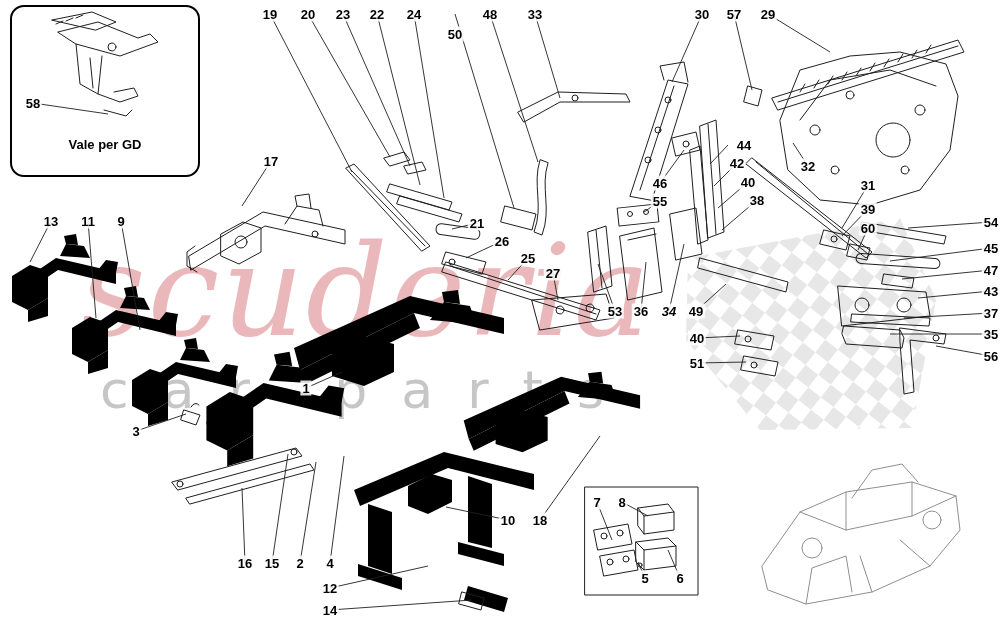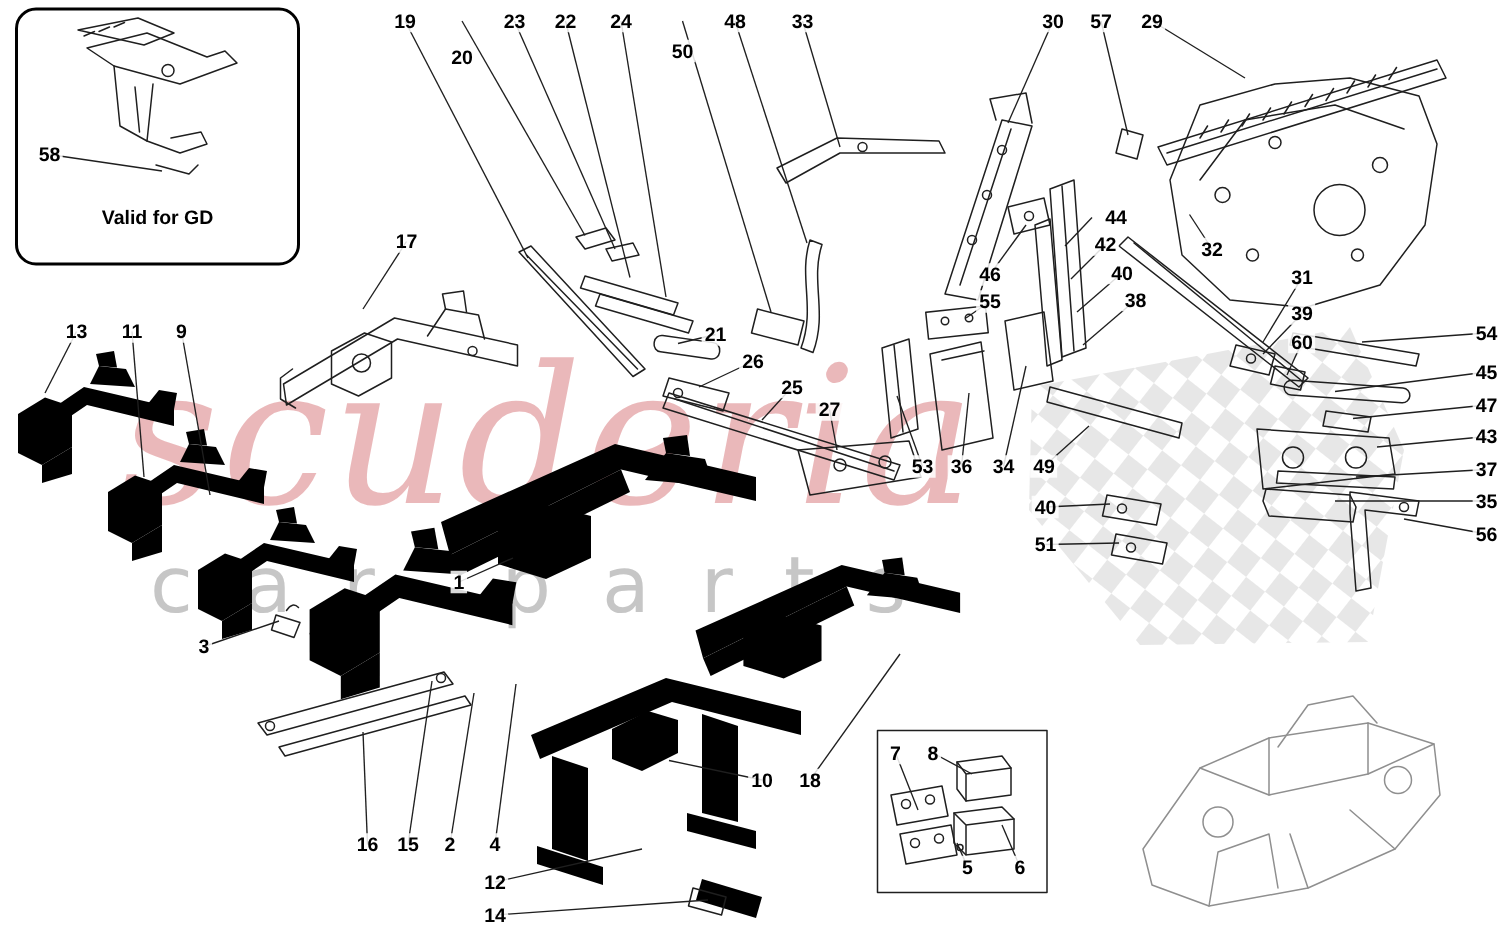--- a/index.html
+++ b/index.html
@@ -356,7 +356,7 @@
       <div class="callout" style="left: 271px; top: 161px;">17</div>
       <div class="callout" style="left: 540px; top: 520px;">18</div>
       <div class="callout" style="left: 270px; top: 14px;">19</div>
-      <div class="callout" style="left: 308px; top: 14px; margin-top: 24px;">20</div>
+      <div class="callout" style="left: 308px; top: 14px;">20</div>
       <div class="callout" style="left: 477px; top: 223px;">21</div>
       <div class="callout" style="left: 377px; top: 14px;">22</div>
       <div class="callout" style="left: 343px; top: 14px;">23</div>

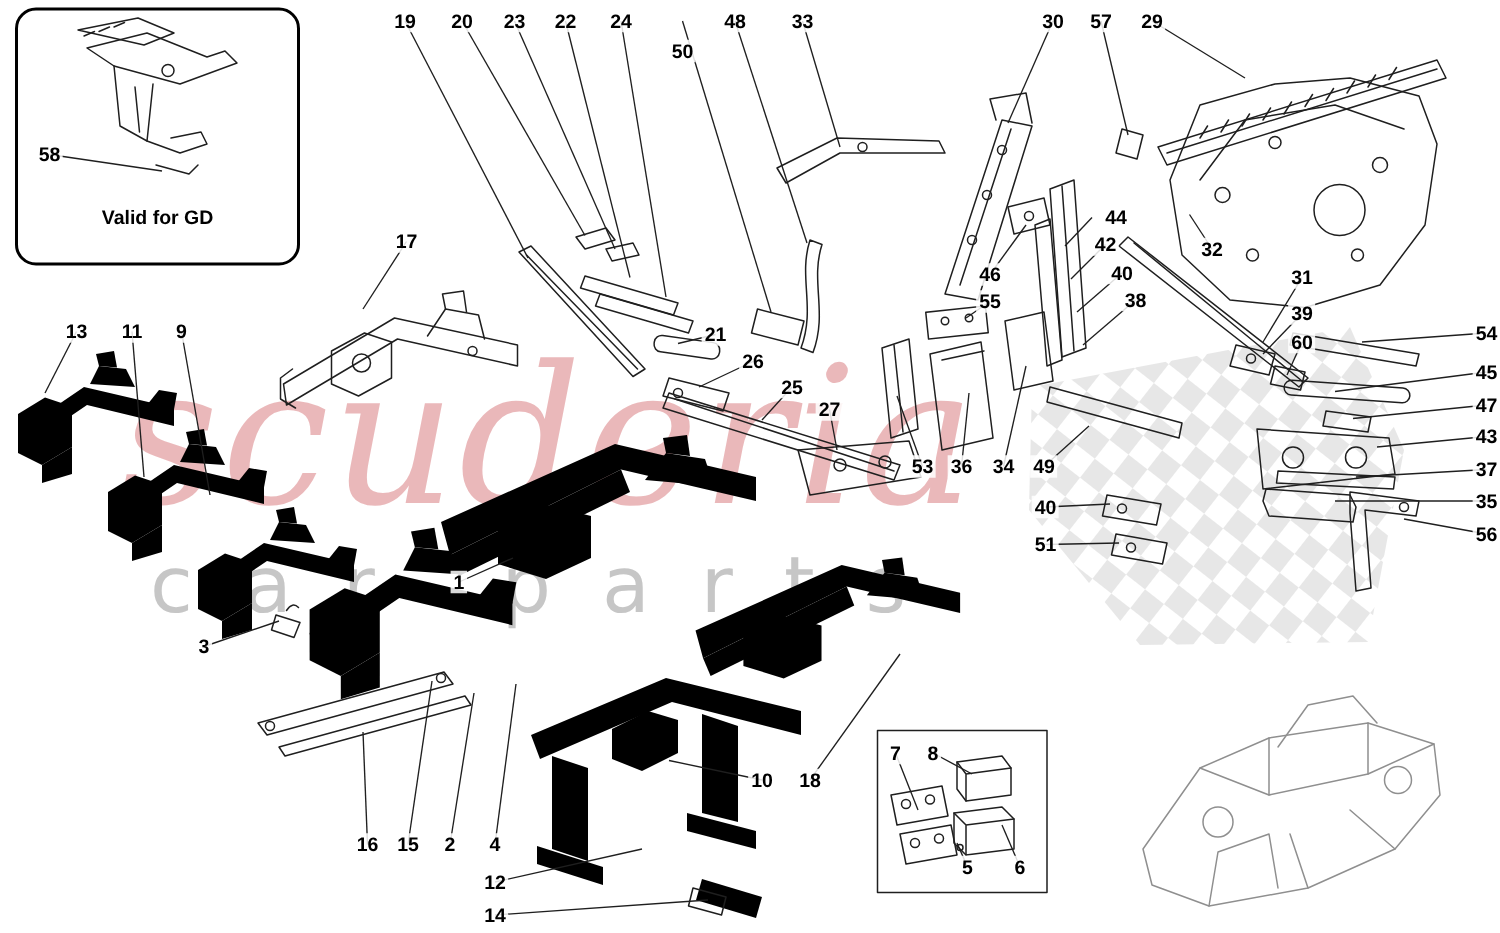--- a/index.html
+++ b/index.html
@@ -332,6 +332,7 @@
 
   <div class="note-box">
     <div class="note-text">
+      <div>Vale per GD</div>
       <div>Valid for GD</div>
     </div>
   </div>

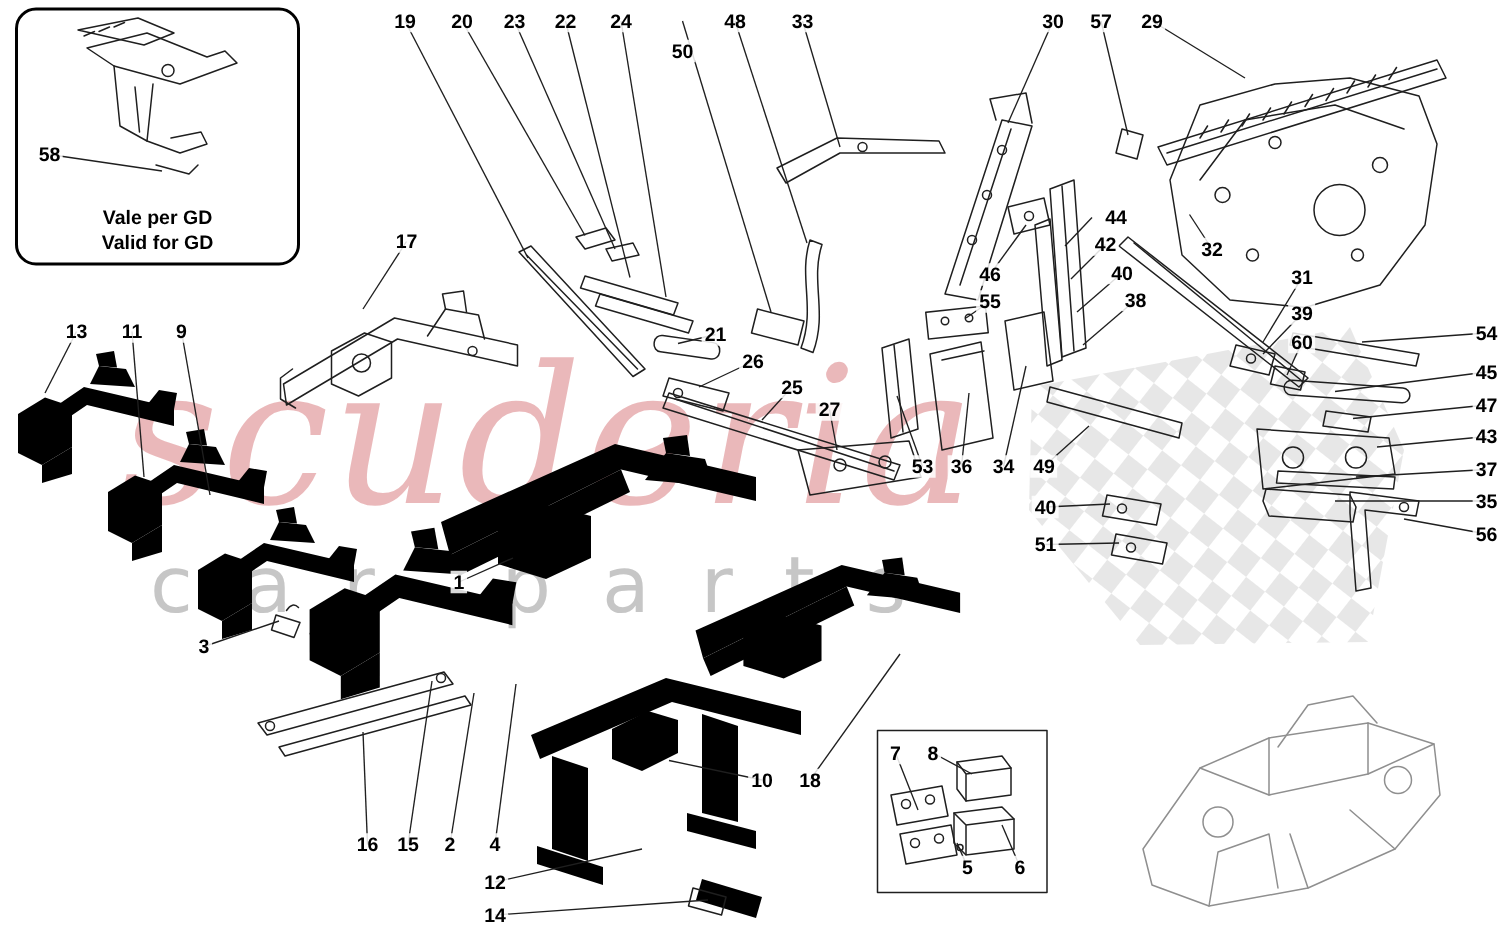--- a/index.html
+++ b/index.html
@@ -333,7 +333,6 @@
   <div class="note-box">
     <div class="note-text">
       <div>Vale per GD</div>
-      <div>Valid for GD</div>
     </div>
   </div>
 

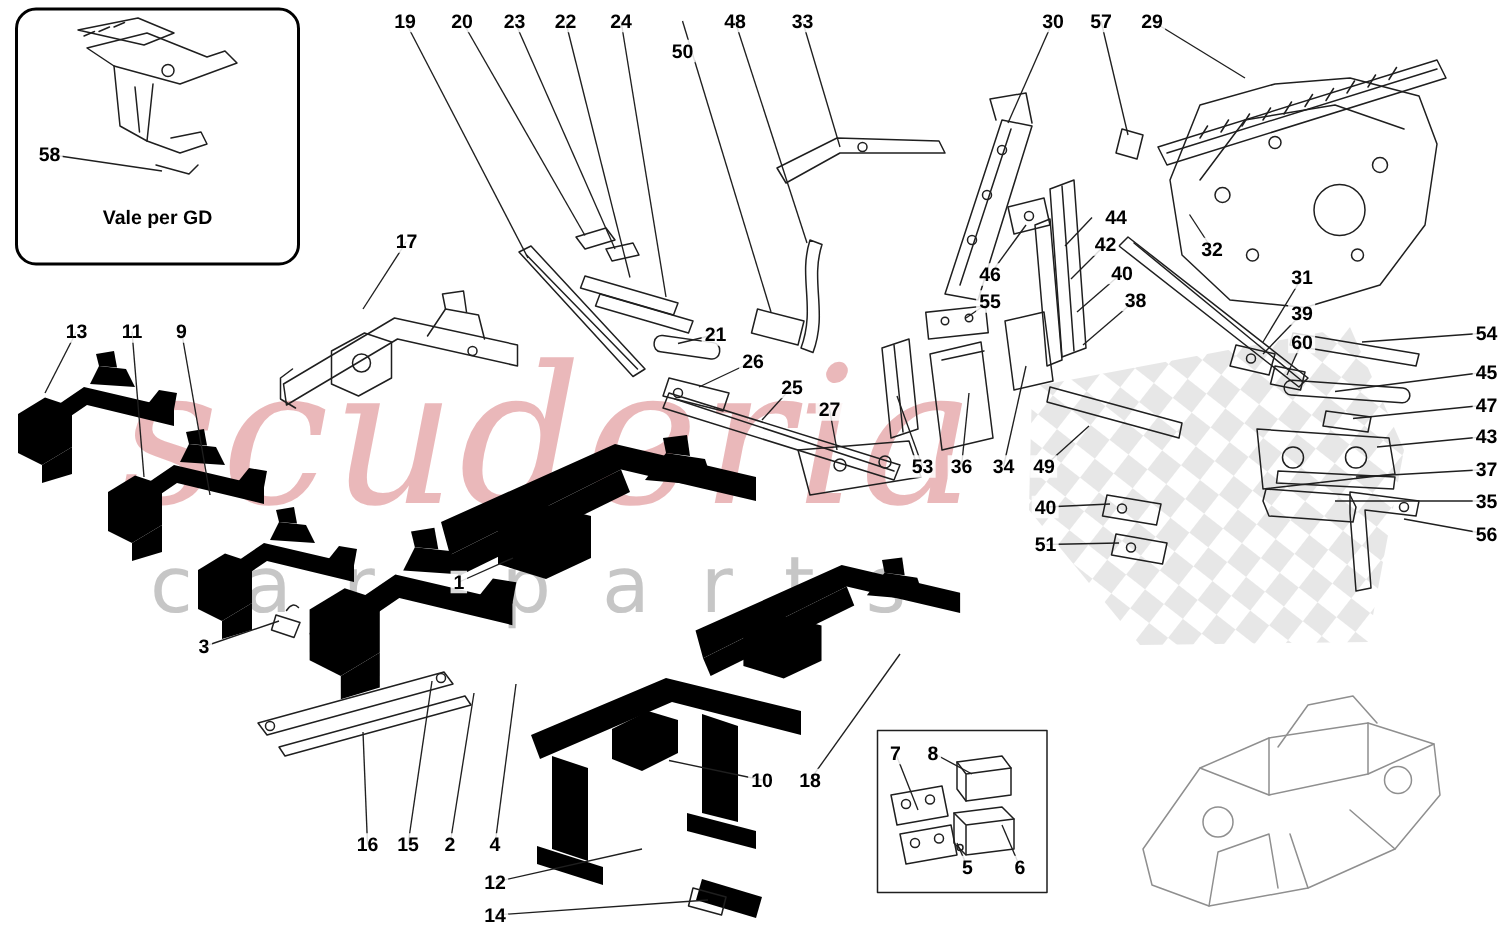--- a/index.html
+++ b/index.html
@@ -369,7 +369,7 @@
       <div class="callout" style="left: 868px; top: 185px;">31</div>
       <div class="callout" style="left: 808px; top: 166px;">32</div>
       <div class="callout" style="left: 535px; top: 14px;">33</div>
-      <div class="callout" style="left: 669px; top: 311px;">34</div>
+      <div class="callout" style="left: 669px; top: 311px; font-style: italic;">34</div>
       <div class="callout" style="left: 991px; top: 334px; text-align: right;">35</div>
       <div class="callout" style="left: 641px; top: 311px;">36</div>
       <div class="callout" style="left: 991px; top: 313px;">37</div>

